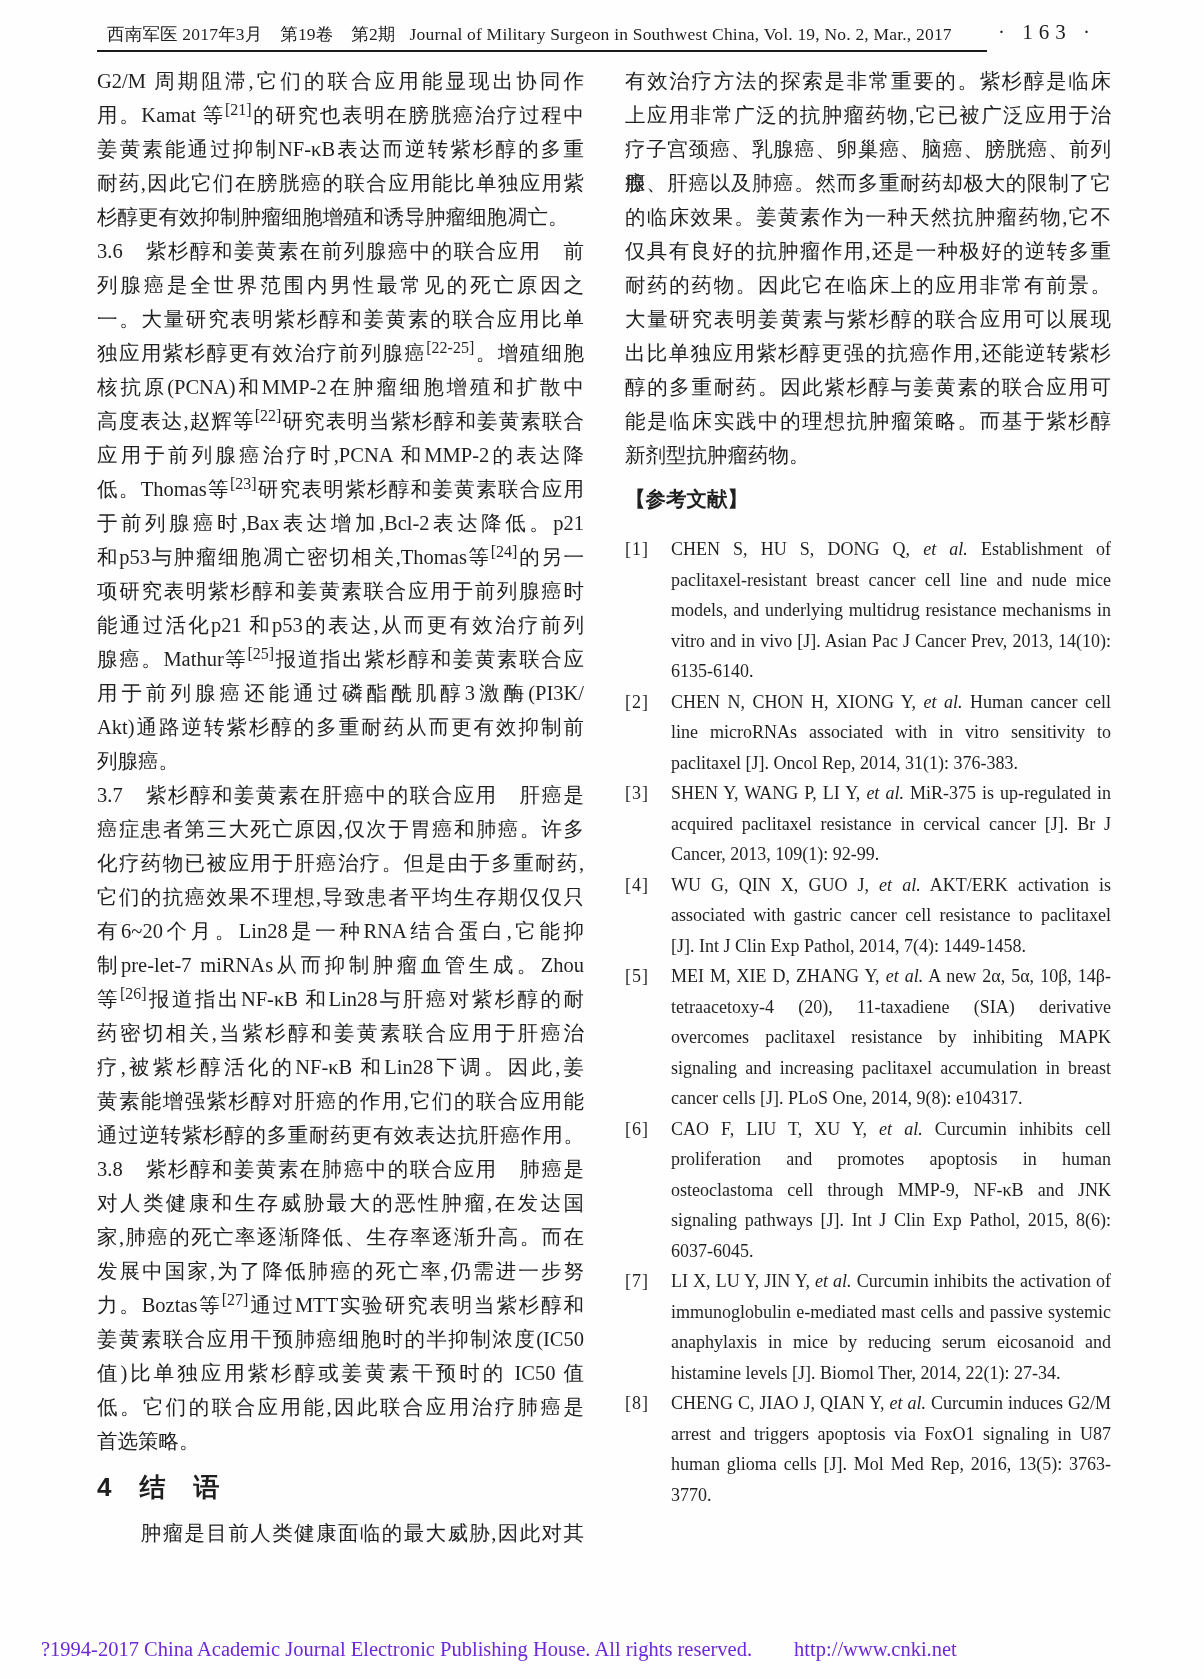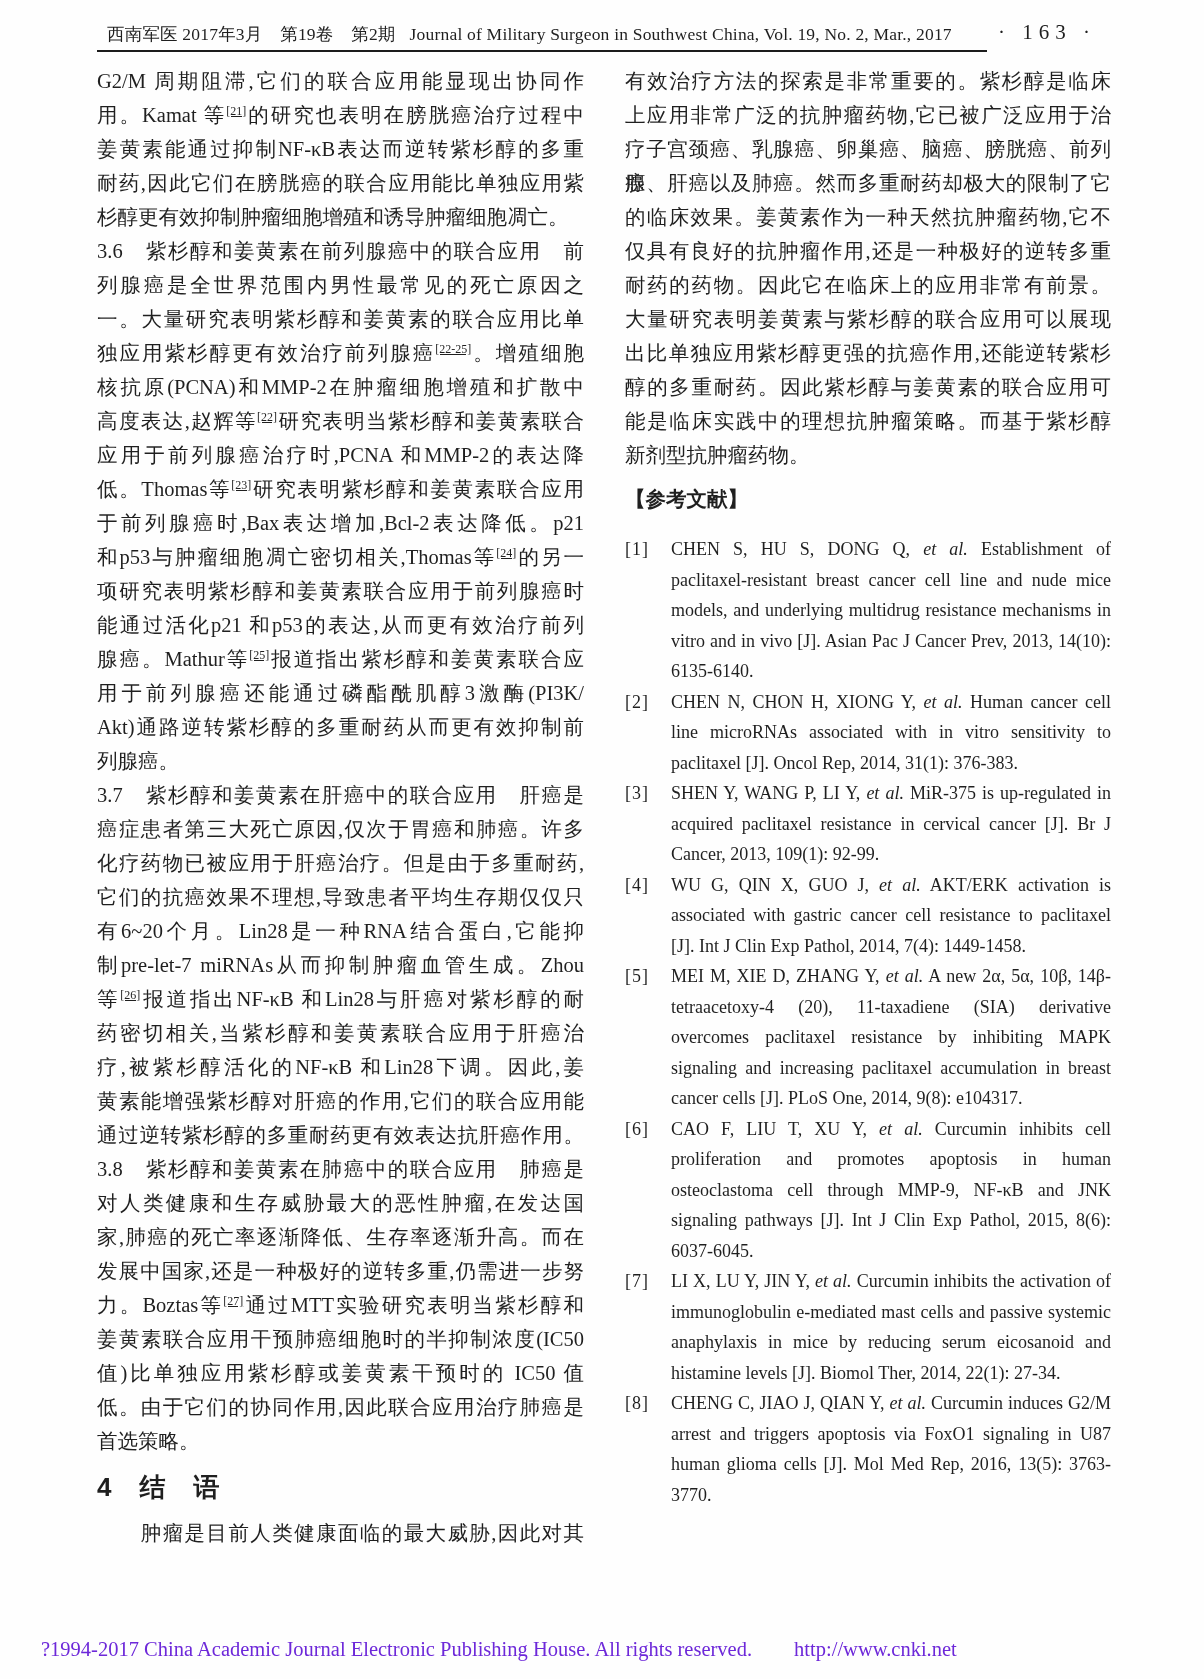--- a/index.html
+++ b/index.html
@@ -48,7 +48,7 @@
     overflow: visible;
   }
   .line.stretch { text-align-last: justify; white-space: normal; }
-  sup { font-size: 12px; line-height: 0; vertical-align: 7px; letter-spacing: 0; text-decoration: underline; }
+  sup { font-size: 16px; line-height: 0; vertical-align: 7px; letter-spacing: 0; }
   .section-heading {
     font-family: "Liberation Sans", "DejaVu Sans", sans-serif;
     font-weight: bold;

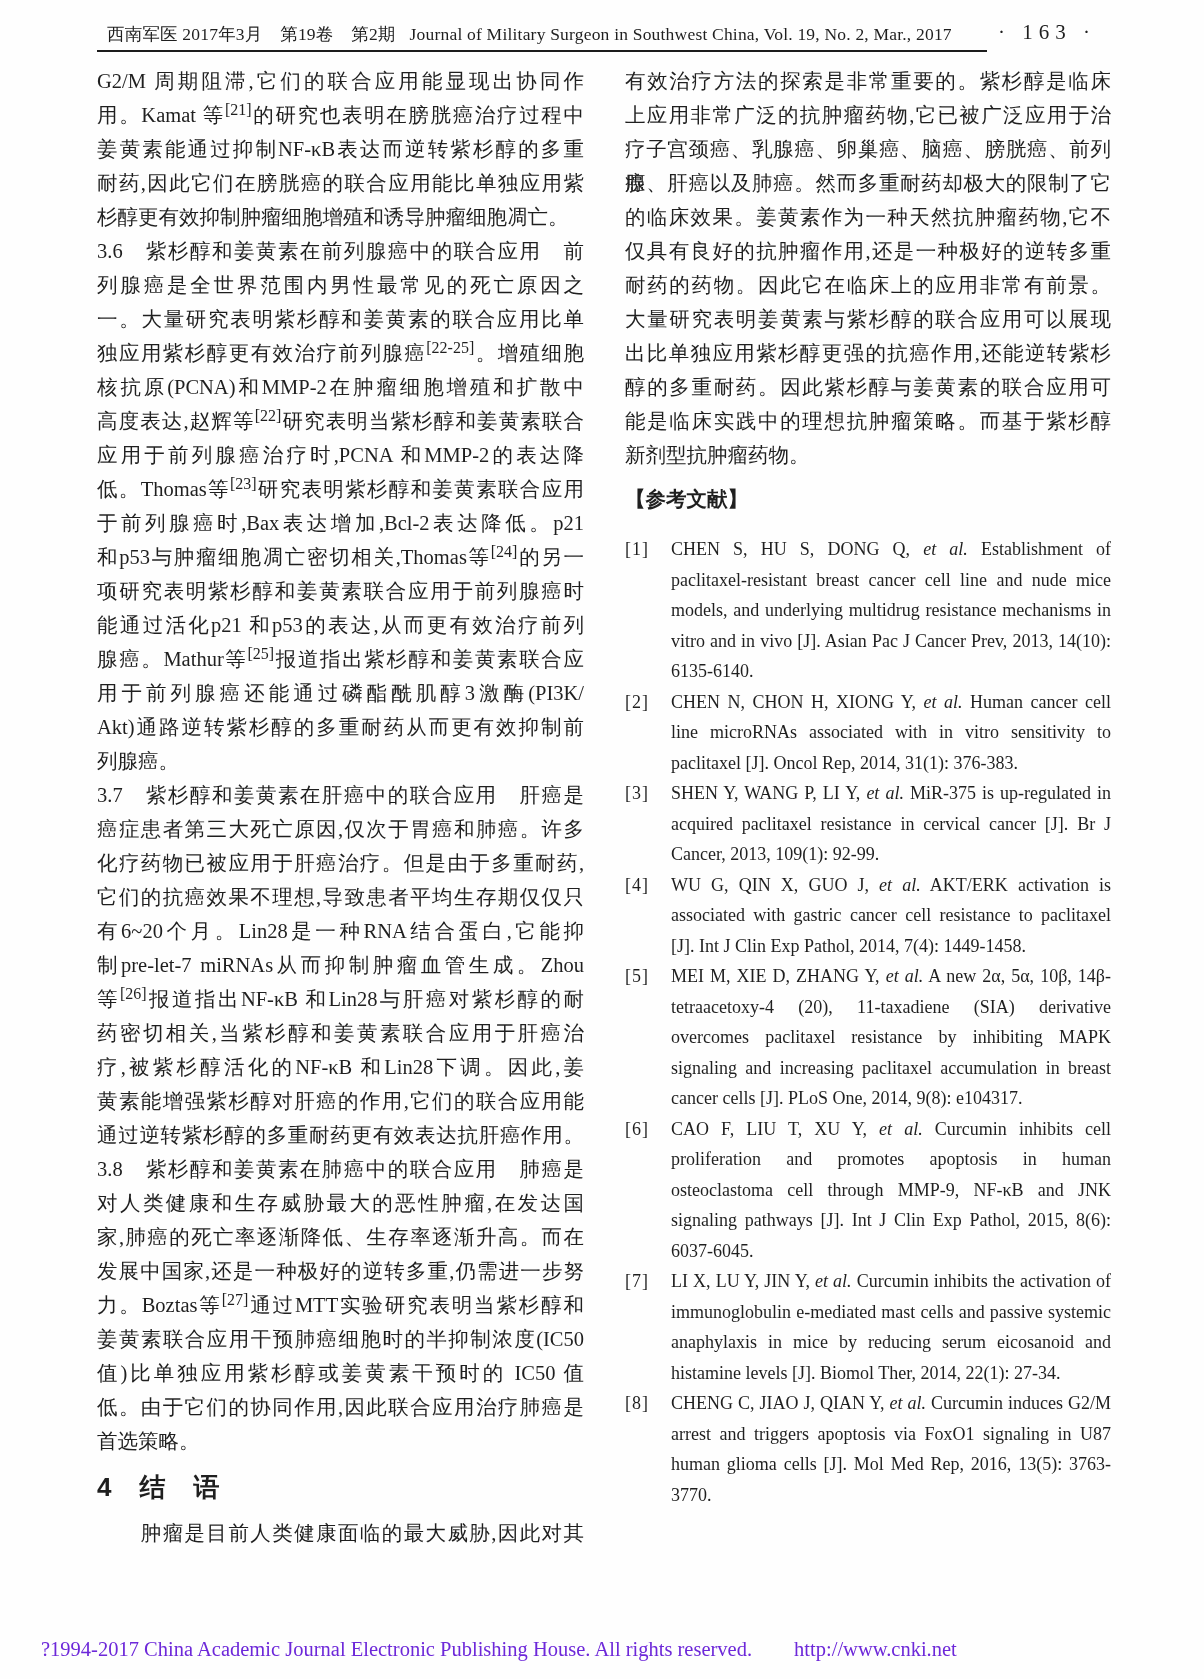--- a/index.html
+++ b/index.html
@@ -142,7 +142,7 @@
         <div class="line stretch">3.8　紫杉醇和姜黄素在肺癌中的联合应用　肺癌是</div>
         <div class="line stretch">对人类健康和生存威胁最大的恶性肿瘤,在发达国</div>
         <div class="line stretch">家,肺癌的死亡率逐渐降低、生存率逐渐升高。而在</div>
-        <div class="line stretch">发展中国家,还是一种极好的逆转多重,仍需进一步努</div>
+        <div class="line stretch">发展中国家,为了降低肺癌的死亡率,仍需进一步努</div>
         <div class="line stretch">力。Boztas等<sup>[27]</sup>通过MTT实验研究表明当紫杉醇和</div>
         <div class="line stretch">姜黄素联合应用干预肺癌细胞时的半抑制浓度(IC50</div>
         <div class="line stretch">值)比单独应用紫杉醇或姜黄素干预时的 IC50 值</div>

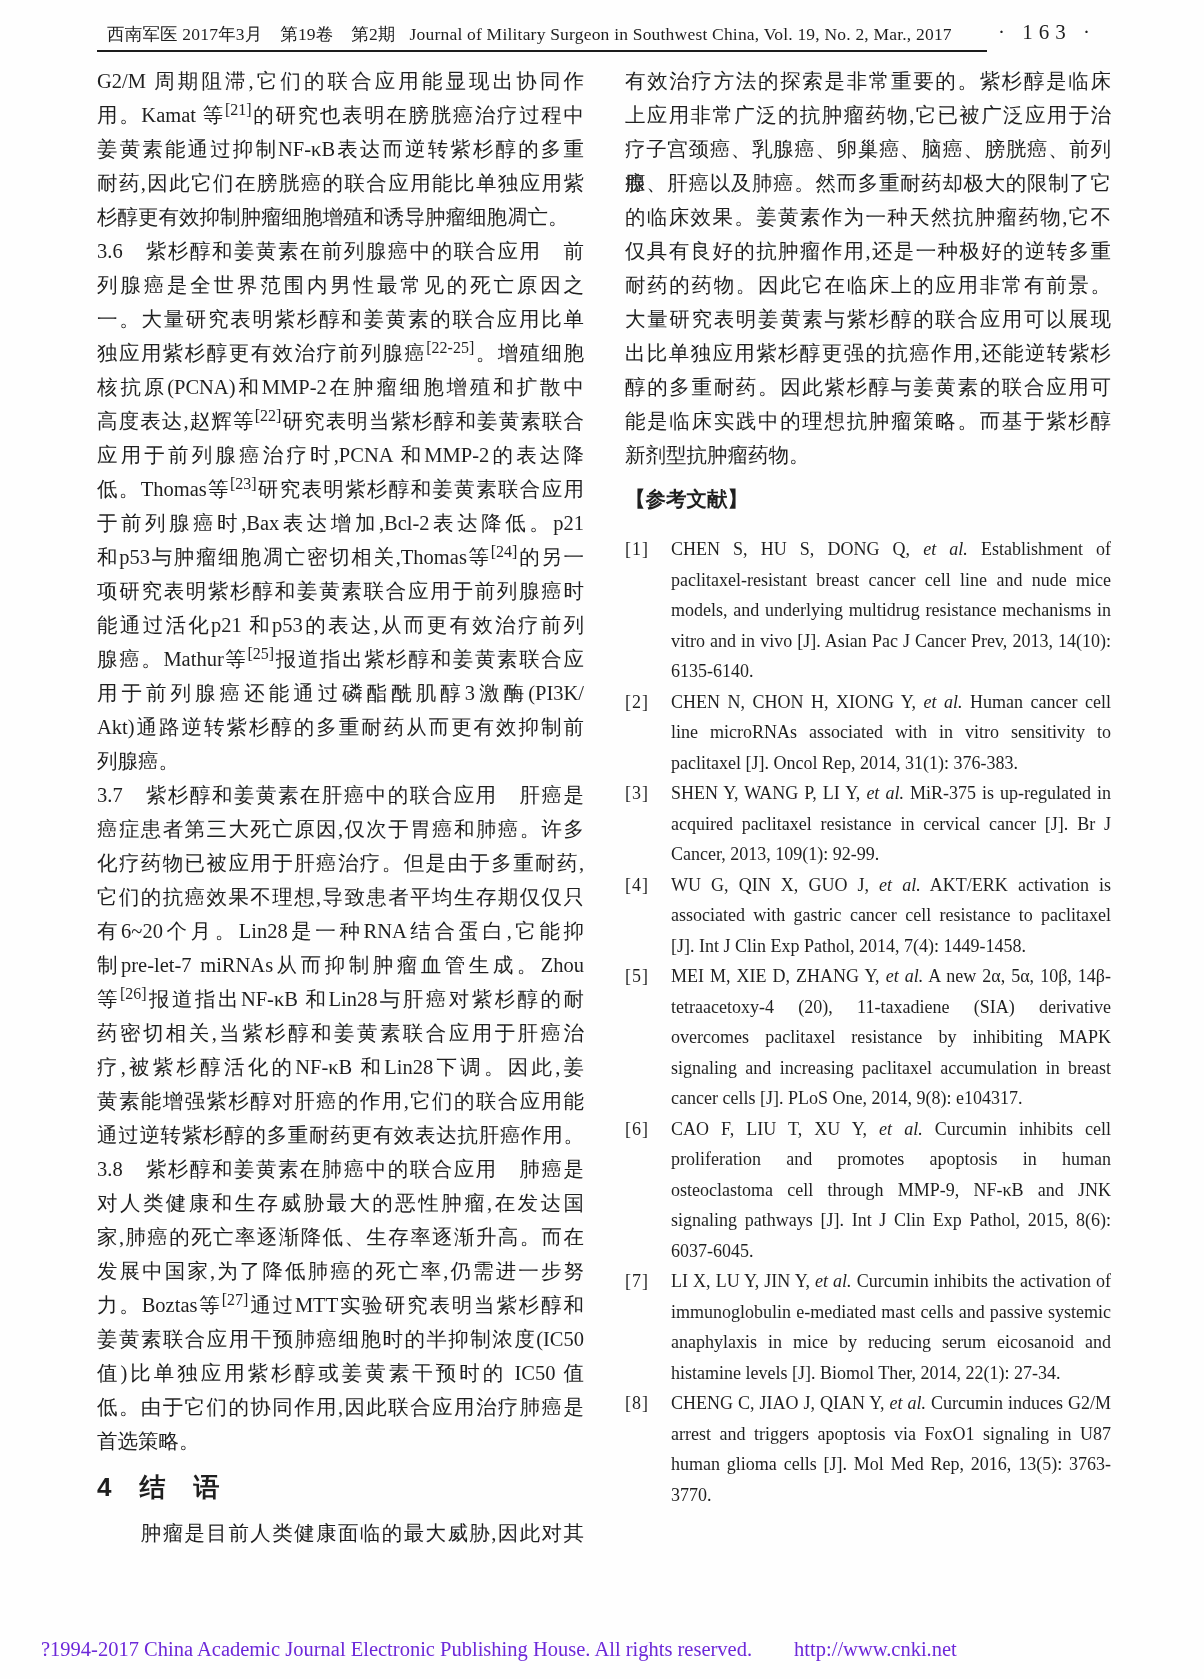--- a/index.html
+++ b/index.html
@@ -146,7 +146,7 @@
         <div class="line stretch">力。Boztas等<sup>[27]</sup>通过MTT实验研究表明当紫杉醇和</div>
         <div class="line stretch">姜黄素联合应用干预肺癌细胞时的半抑制浓度(IC50</div>
         <div class="line stretch">值)比单独应用紫杉醇或姜黄素干预时的 IC50 值</div>
-        <div class="line stretch">低。由于它们的协同作用,因此联合应用治疗肺癌是</div>
+        <div class="line stretch">低。它们的联合应用能,因此联合应用治疗肺癌是</div>
         <div class="line">首选策略。</div>
       </div>
       <div class="section-heading">4　结　语</div>

